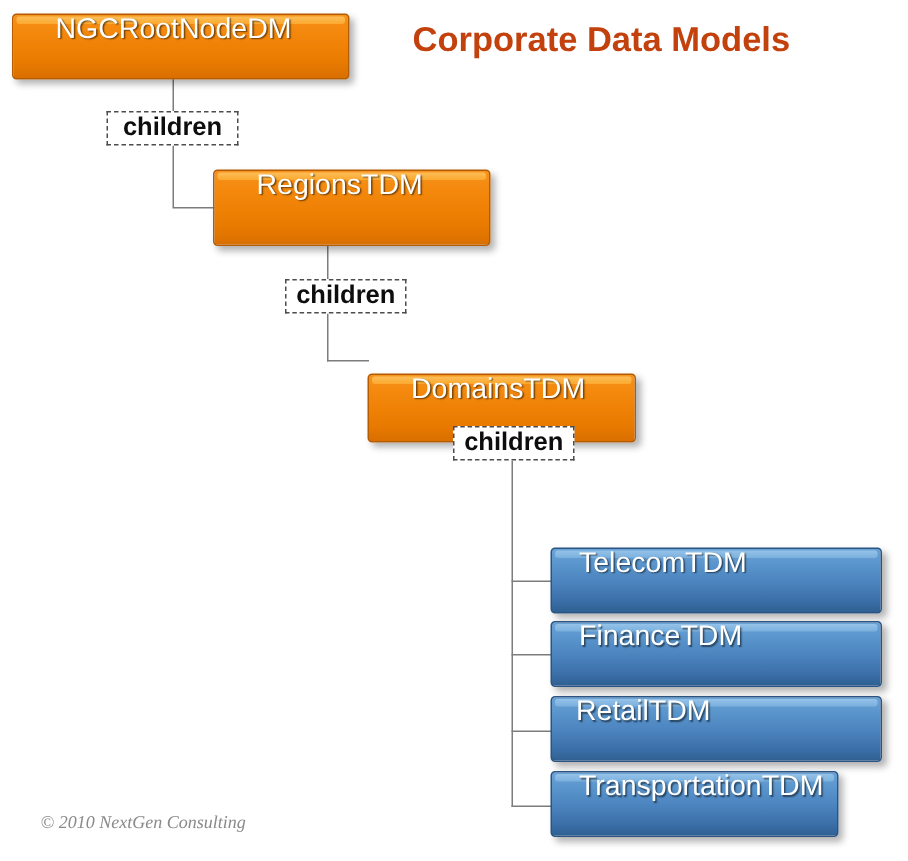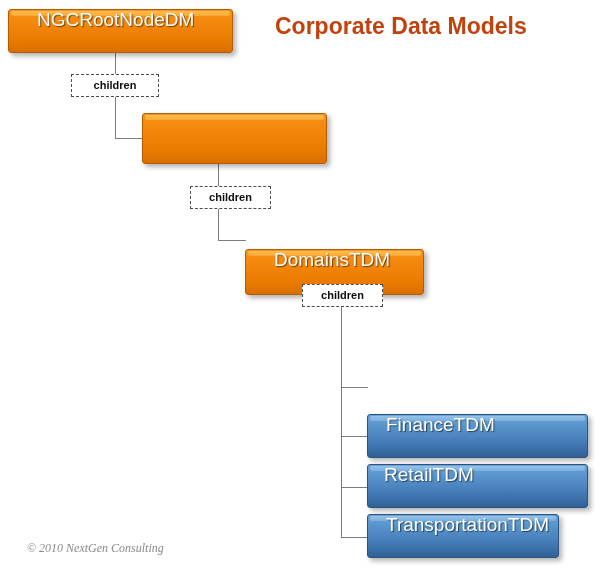--- a/index.html
+++ b/index.html
@@ -100,7 +100,7 @@
     align-items: center;
     justify-content: center;
     padding: 1px 5px 2px 5px;
-    font-size: 11px;
+    font-size: 17px;
     font-weight: bold;
     color: #0d0d0d;
     line-height: 14px;

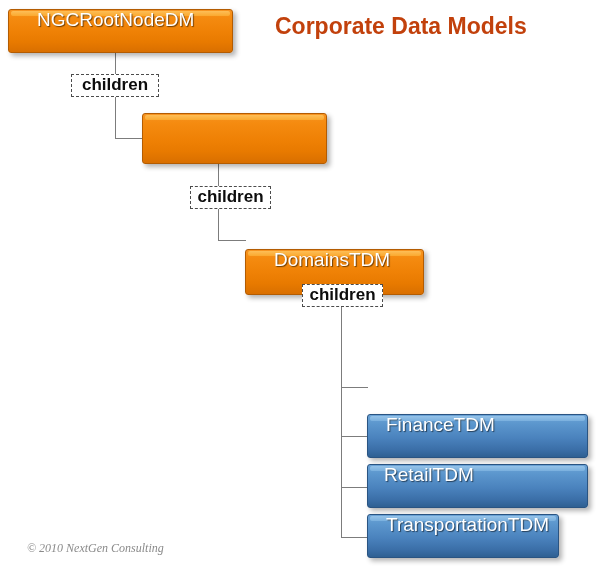--- a/index.html
+++ b/index.html
@@ -154,6 +154,7 @@
 
   <div class="node orange" style="left:142px; top:113px; width:185px; height:51px;">
     <span class="gloss"></span>
+    <span class="label">RegionsTDM</span>
   </div>
 
   <div class="node orange" style="left:245px; top:216px; width:179px; height:46px;margin-top:33px;">

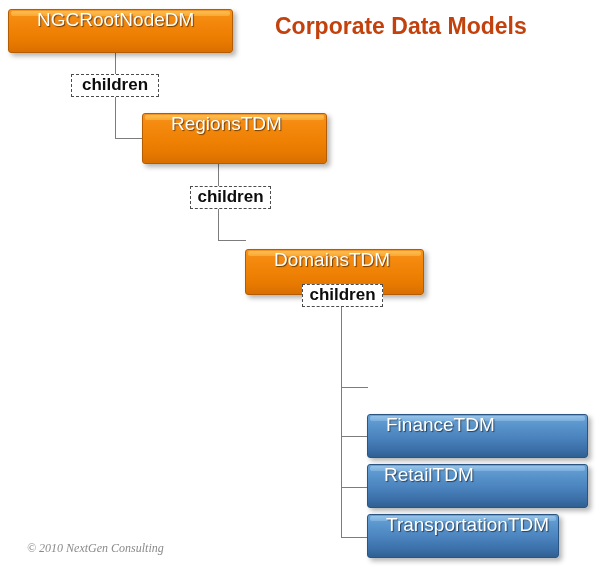--- a/index.html
+++ b/index.html
@@ -162,6 +162,10 @@
     <span class="label">DomainsTDM</span>
   </div>
 
+  <div class="node blue" style="left:367px; top:365px; width:221px; height:44px;">
+    <span class="gloss"></span>
+    <span class="label">TelecomTDM</span>
+  </div>
 
   <div class="node blue" style="left:367px; top:414px; width:221px; height:44px;">
     <span class="gloss"></span>

